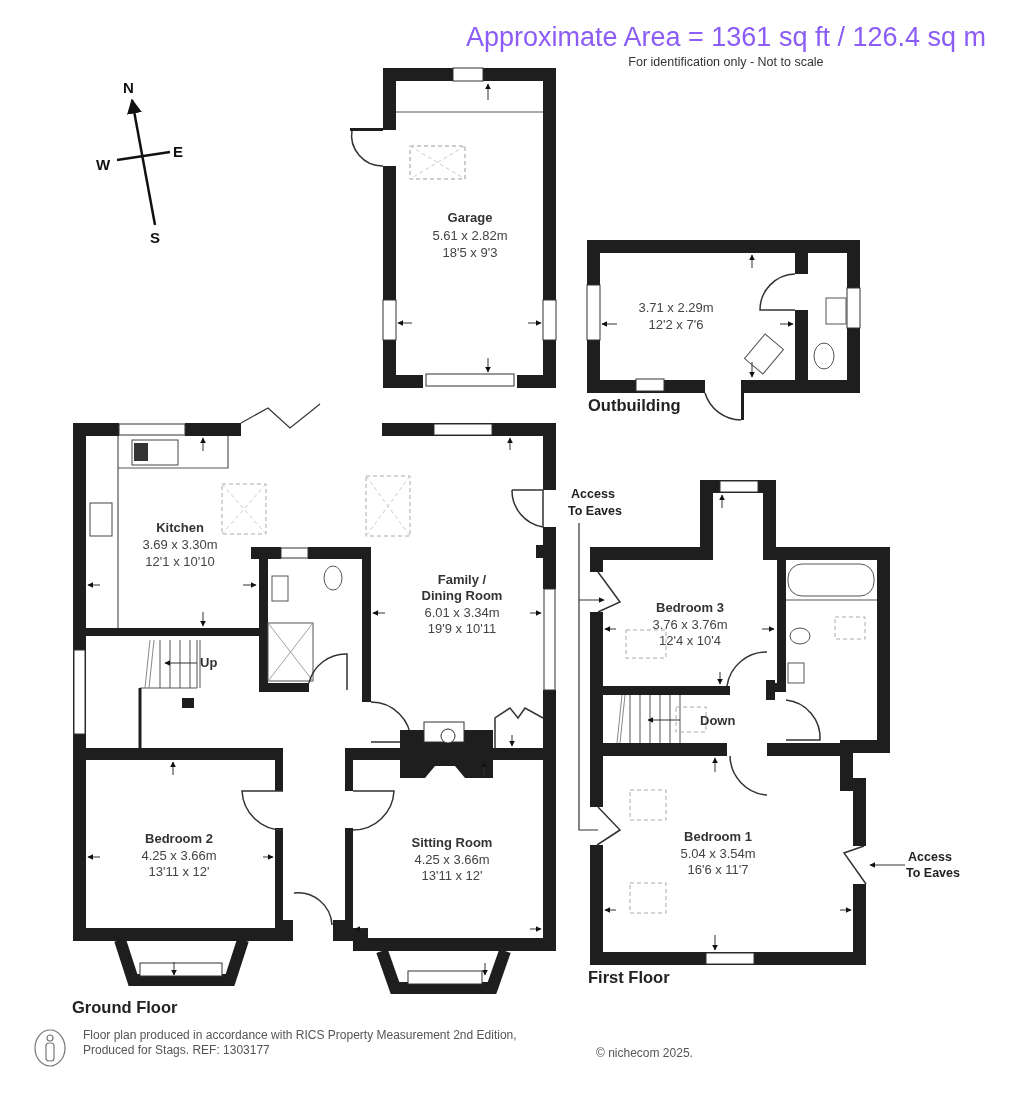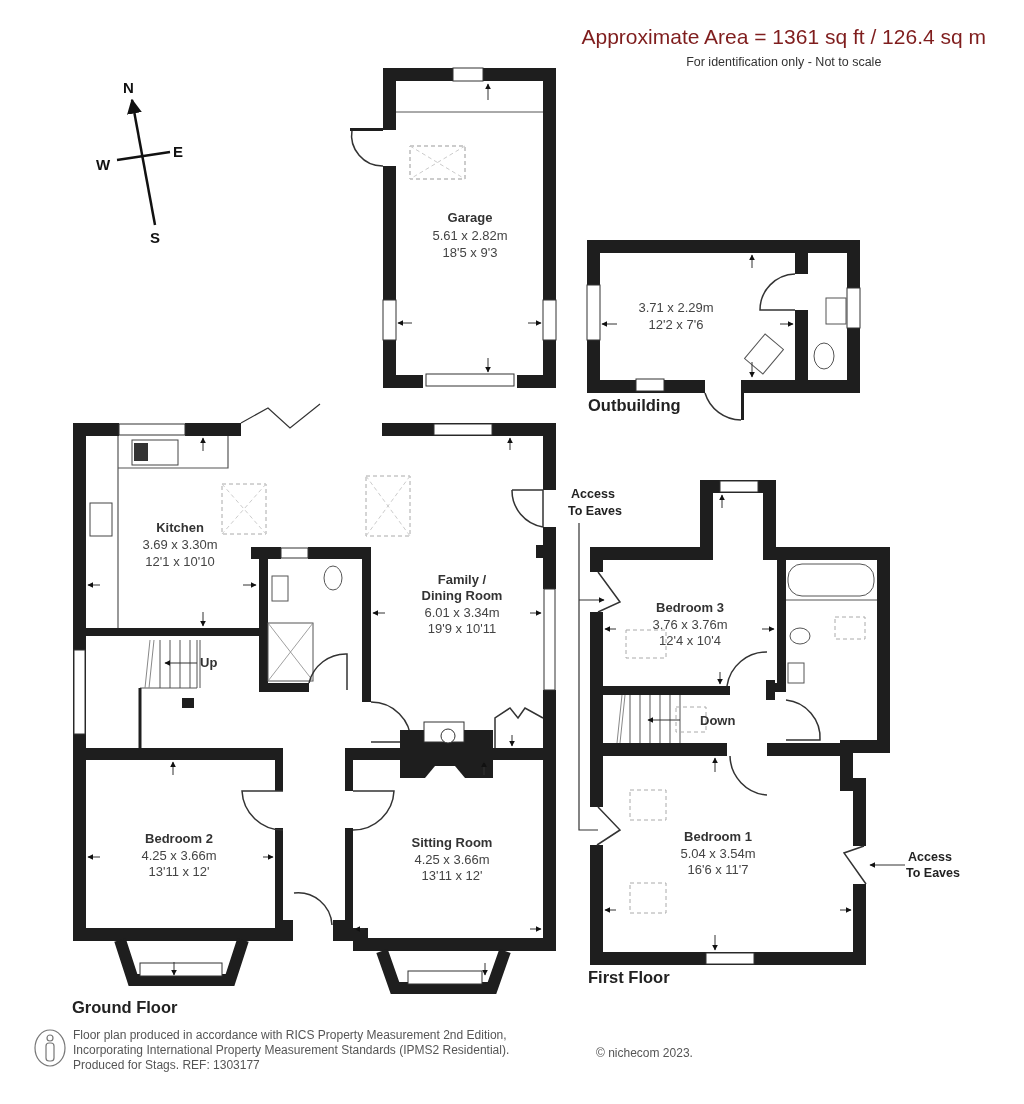--- a/index.html
+++ b/index.html
@@ -5,7 +5,7 @@
   html, body { margin: 0; padding: 0; background: #ffffff; }
   body { width: 1024px; height: 1104px; position: relative; overflow: hidden; font-family: "Liberation Sans", sans-serif; color: #222; }
   .area-block { position: absolute; right: 38px; top: 24px; text-align: right; }
-  .area-line { font-size: 21px; line-height: 26.5px; color: #7f1d1d; white-space: nowrap; }
+  .area-line { font-size: 27px; line-height: 26.5px; color: #8b5cf6; white-space: nowrap; }
   .area-note { font-size: 12.5px; line-height: 22px; color: #333; text-align: center; }
   svg.plan { position: absolute; left: 0; top: 0; }
   .room-name { font-weight: bold; font-size: 13px; fill: #333; }

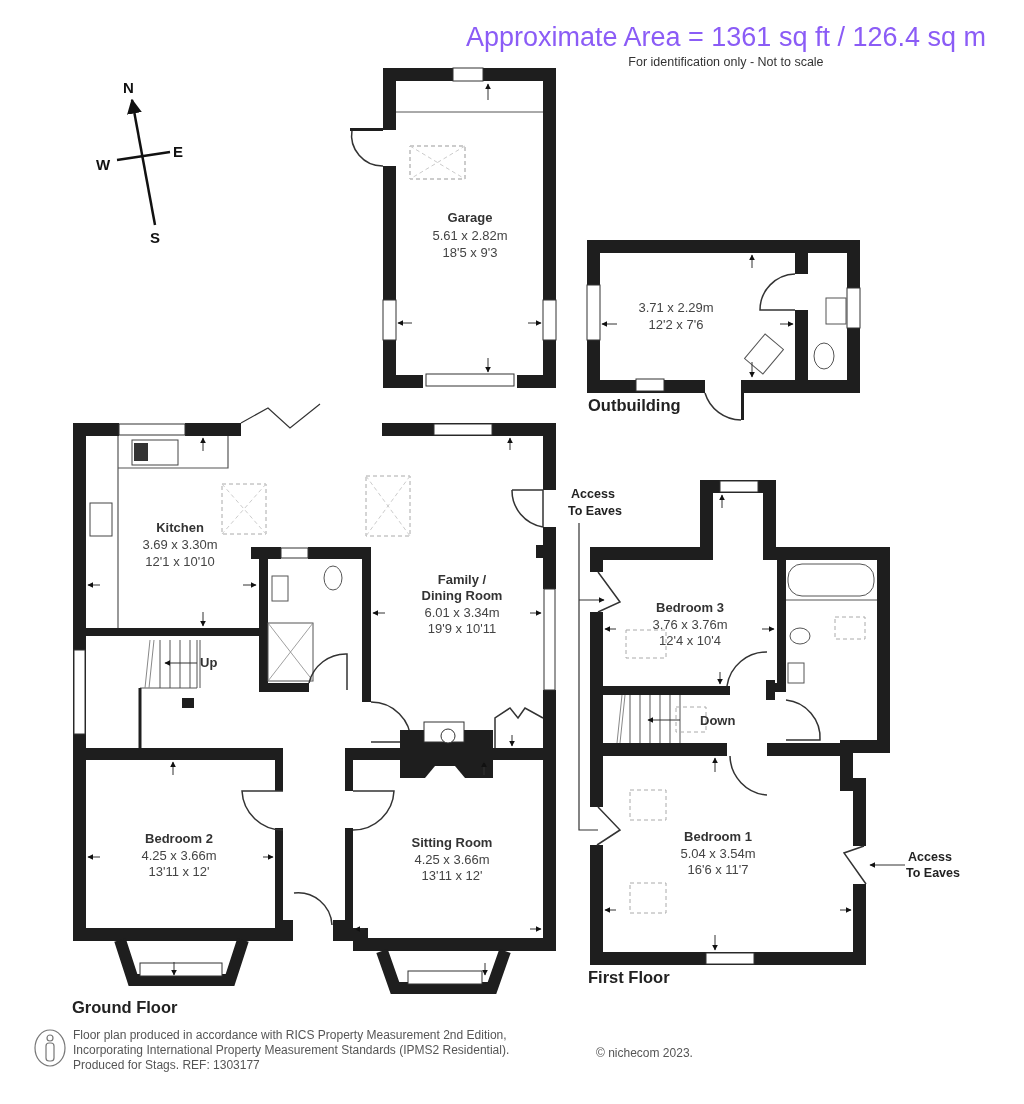--- a/index.html
+++ b/index.html
@@ -15,7 +15,7 @@
   .compass-label { font-weight: bold; font-size: 15px; fill: #111; }
   .footer { position: absolute; left: 33px; top: 1028px; display: flex; align-items: flex-start; }
   .footer-icon { width: 34px; height: 40px; margin-right: 6px; }
-  .footer-text { font-size: 12px; line-height: 15px; color: #555; }
+  .footer-text { font-size: 12px; line-height: 15px; color: #555; margin-left: 10px; }
   .footer-text span { display: block; white-space: nowrap; }
   .copyright { position: absolute; left: 596px; top: 1046px; font-size: 12px; color: #555; white-space: nowrap; }
 </style>

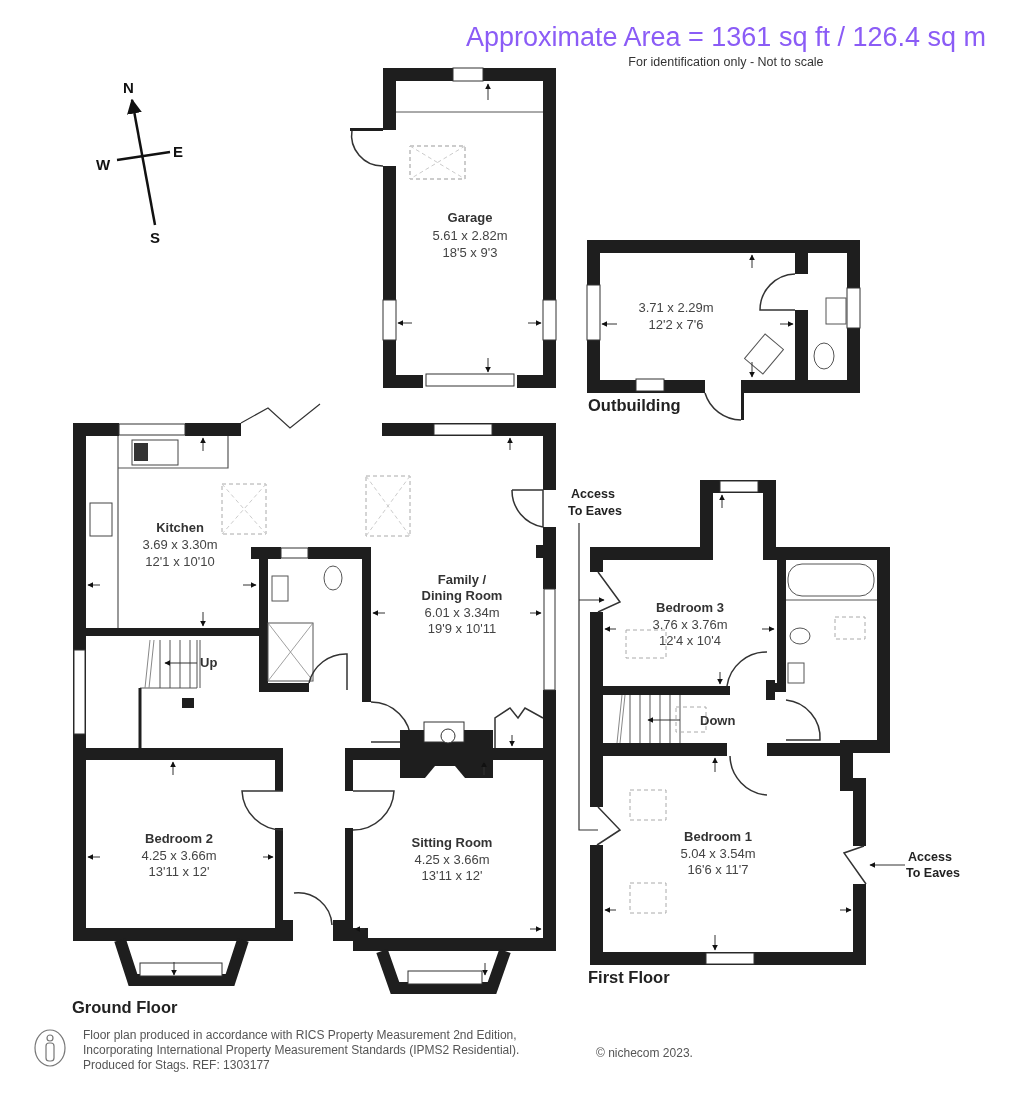--- a/index.html
+++ b/index.html
@@ -327,7 +327,6 @@
   </svg>
   <div class="footer-text">
     <span>Floor plan produced in accordance with RICS Property Measurement 2nd Edition,</span>
-    <span>Incorporating International Property Measurement Standards (IPMS2 Residential).</span>
     <span>Produced for Stags.   REF: 1303177</span>
   </div>
 </div>

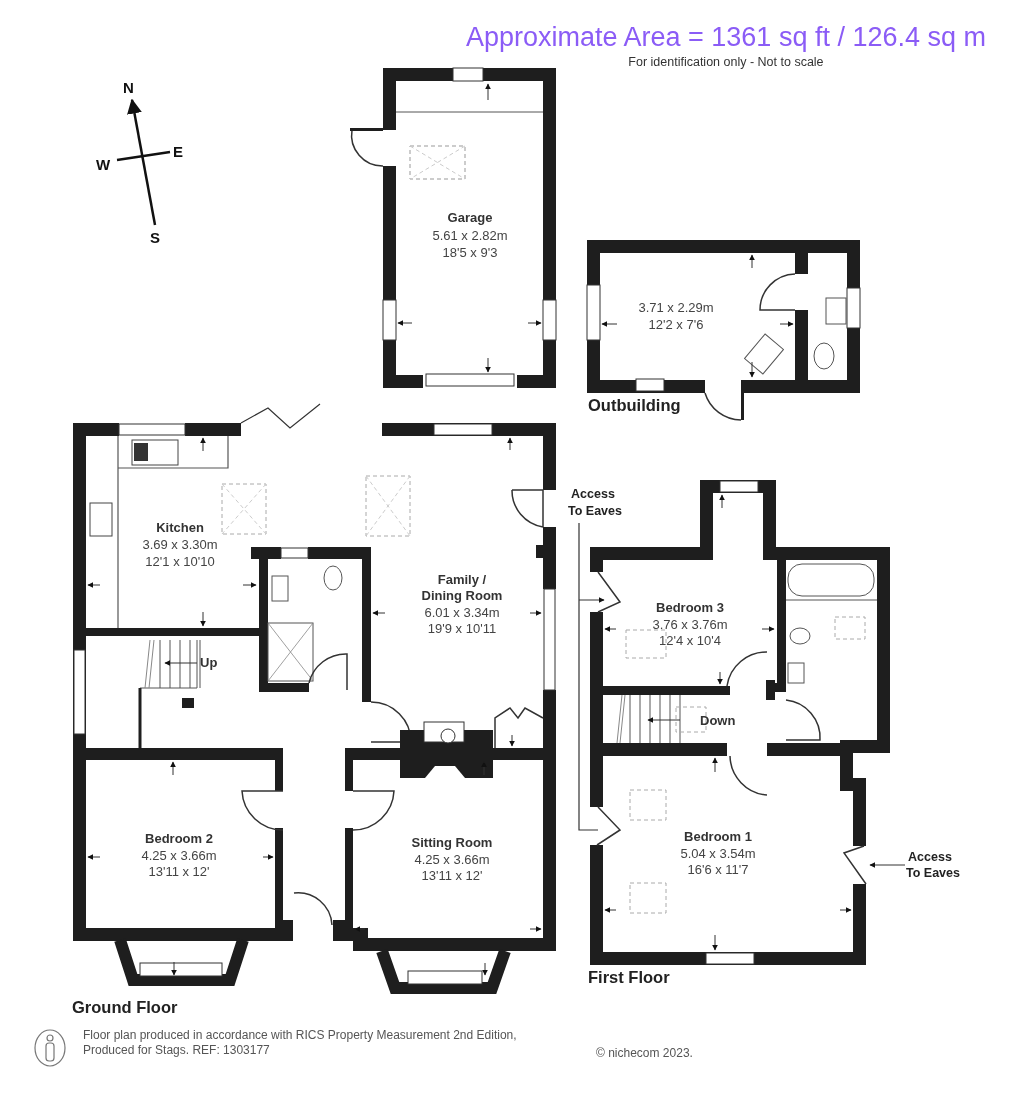--- a/index.html
+++ b/index.html
@@ -330,6 +330,6 @@
     <span>Produced for Stags.   REF: 1303177</span>
   </div>
 </div>
-<div class="copyright">© nichecom 2023.</div>
+<div class="copyright">© nichecom 2025.</div>
 
 </body></html>

